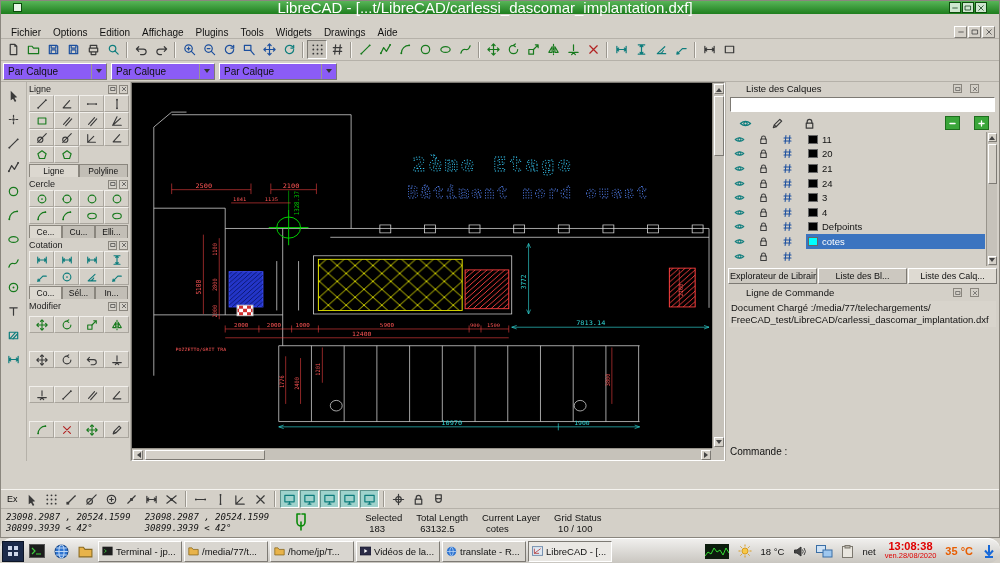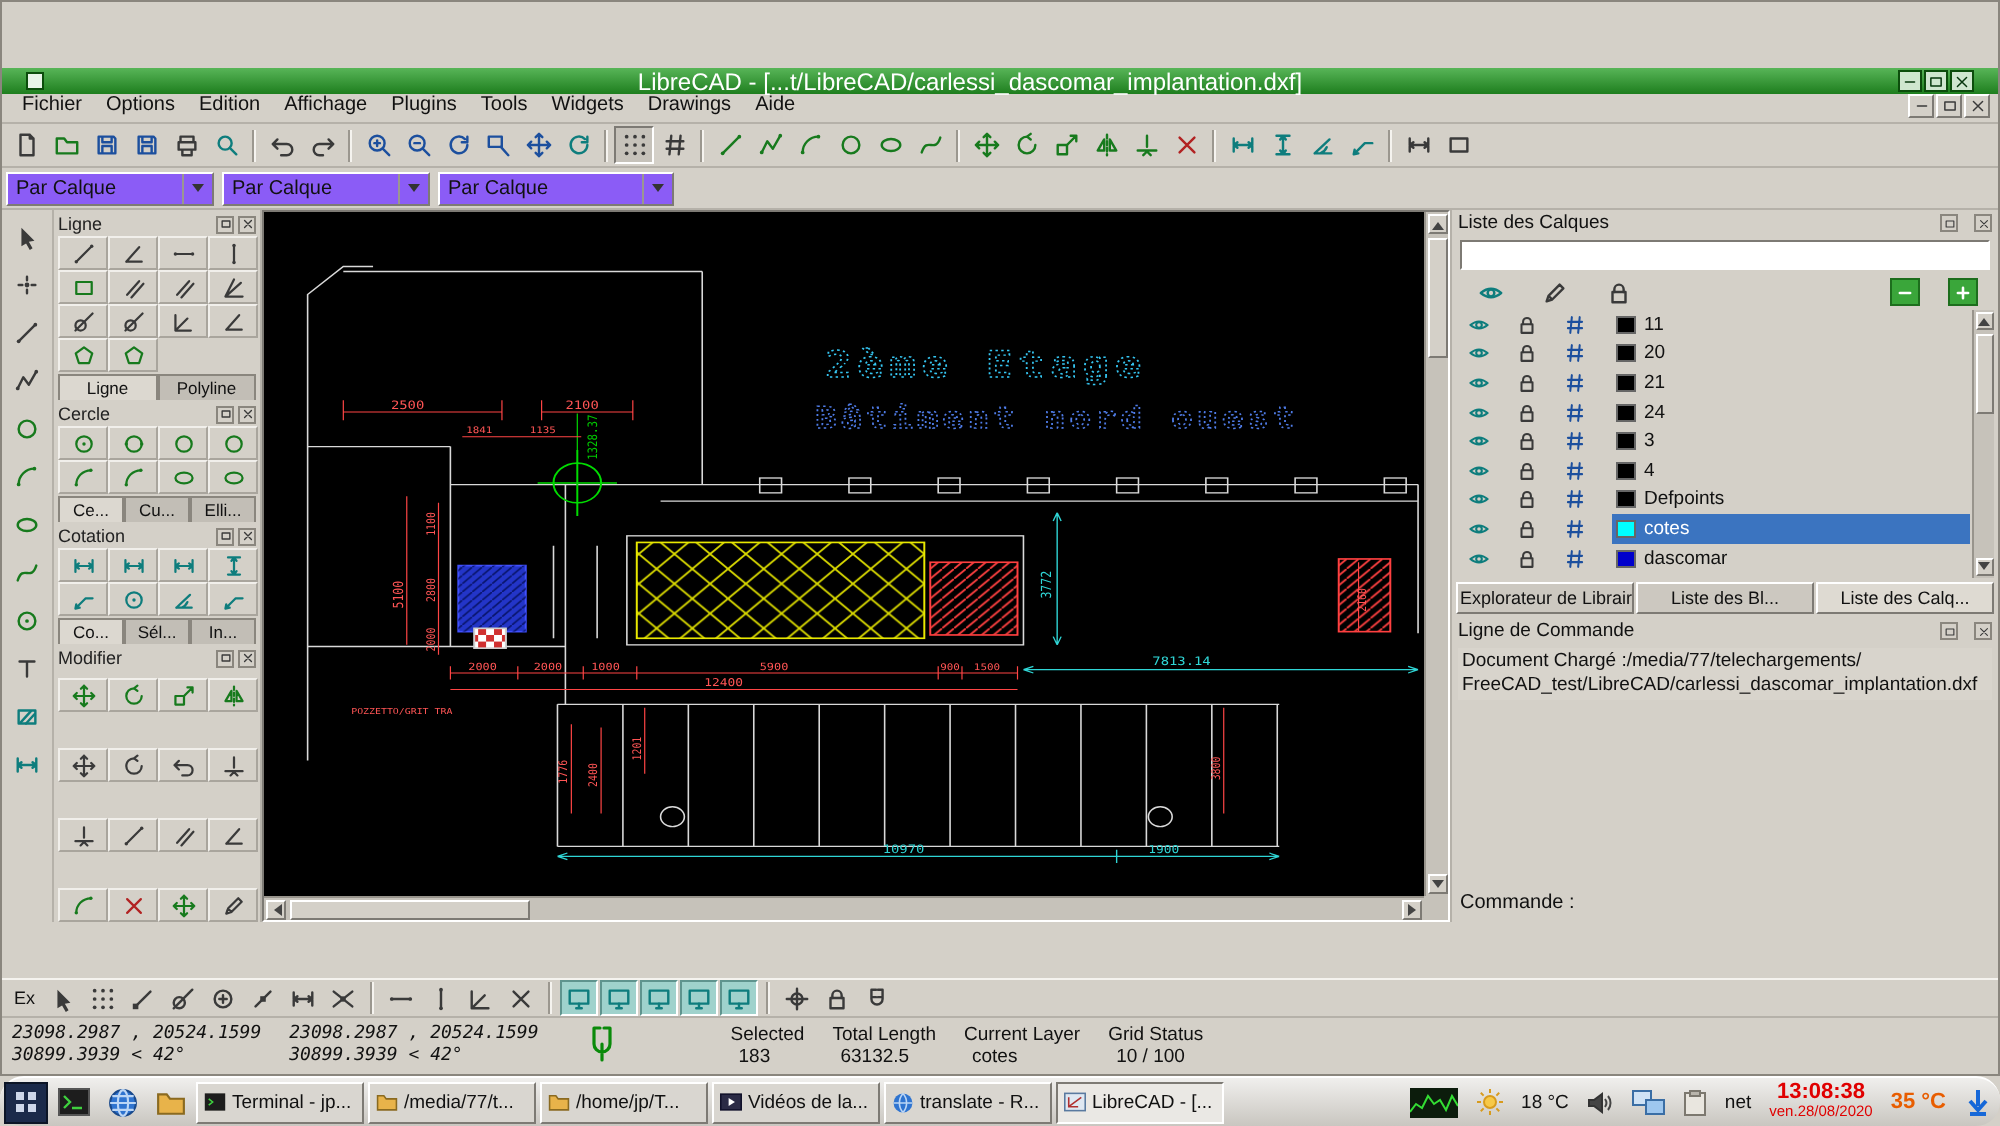--- a/index.html
+++ b/index.html
@@ -10,7 +10,7 @@
   .window{position:absolute;top:0;left:0;width:1000px;height:538px;display:flex;flex-direction:column;
     background:#d4d0c8;border:1px solid #8a867e;}
   .titlebar{height:13px;flex:none;background:linear-gradient(180deg,#58b558,#1e7e1e);color:#fff;
-    display:flex;align-items:center;padding:0 12px;font-size:12px;margin-top:33px;}
+    display:flex;align-items:center;padding:0 12px;font-size:15px;}
   .titlebar .appico{width:9px;height:9px;background:#e8f4e8;border:1px solid #0c4d0c;flex:none;}
   .titlebar .ttl{flex:1;text-align:center;white-space:nowrap;overflow:hidden;}
   .tbwbtn{width:12px;height:11px;background:#cfe6cf;border:1px solid #0c4d0c;color:#06360d;

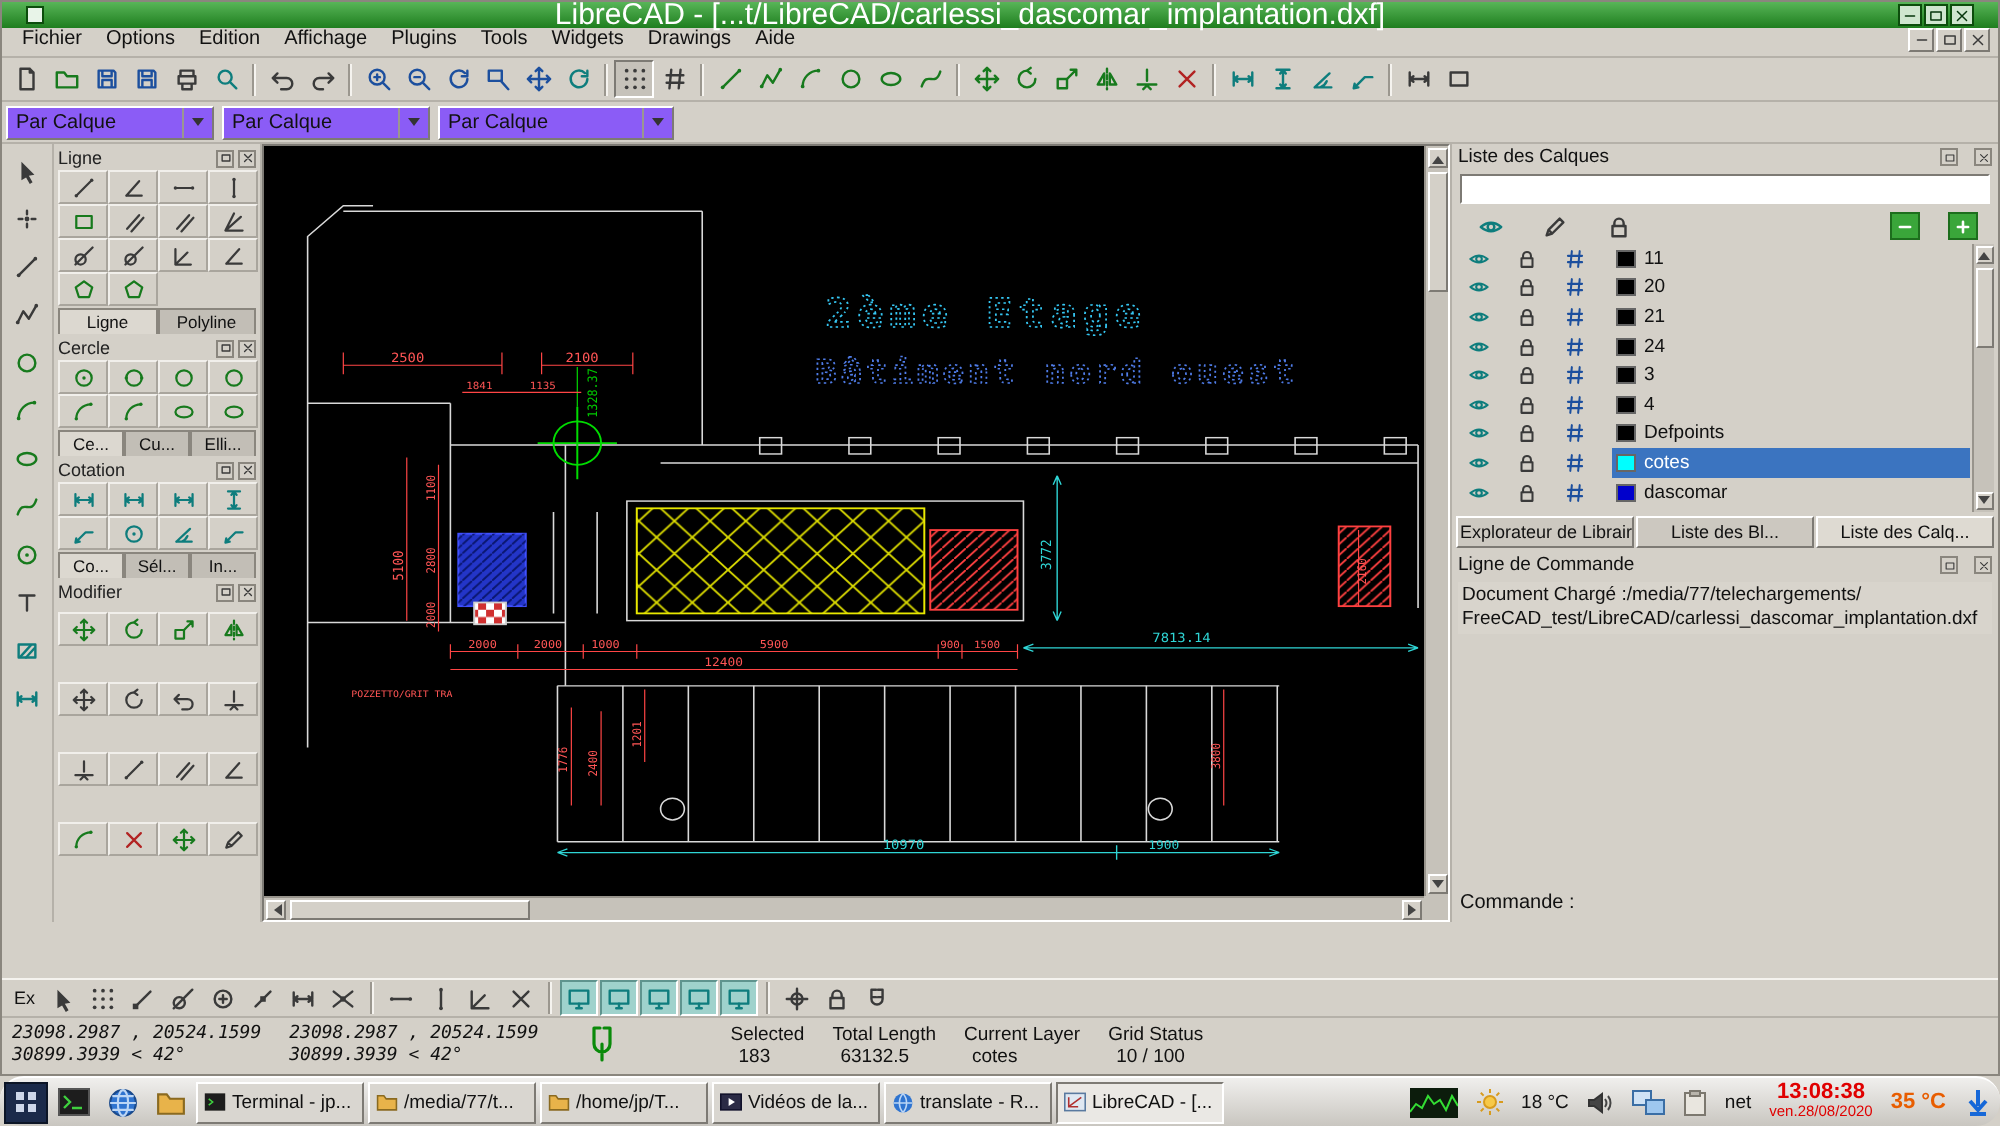--- a/index.html
+++ b/index.html
@@ -16,7 +16,7 @@
   .tbwbtn{width:12px;height:11px;background:#cfe6cf;border:1px solid #0c4d0c;color:#06360d;
     display:flex;align-items:center;justify-content:center;margin-left:1px;flex:none;}
   .tbwbtn .ic{width:8px;height:8px;}
-  .menubar{height:15px;flex:none;display:flex;align-items:flex-start;padding:0 4px;font-size:10px;
+  .menubar{height:25px;flex:none;display:flex;align-items:flex-end;padding:0 4px;font-size:10px;
     border-bottom:1px solid #b5b1a9;}
   .mitem{padding:0 6px;}
   .mdibtns{margin-left:auto;display:flex;gap:1px;}

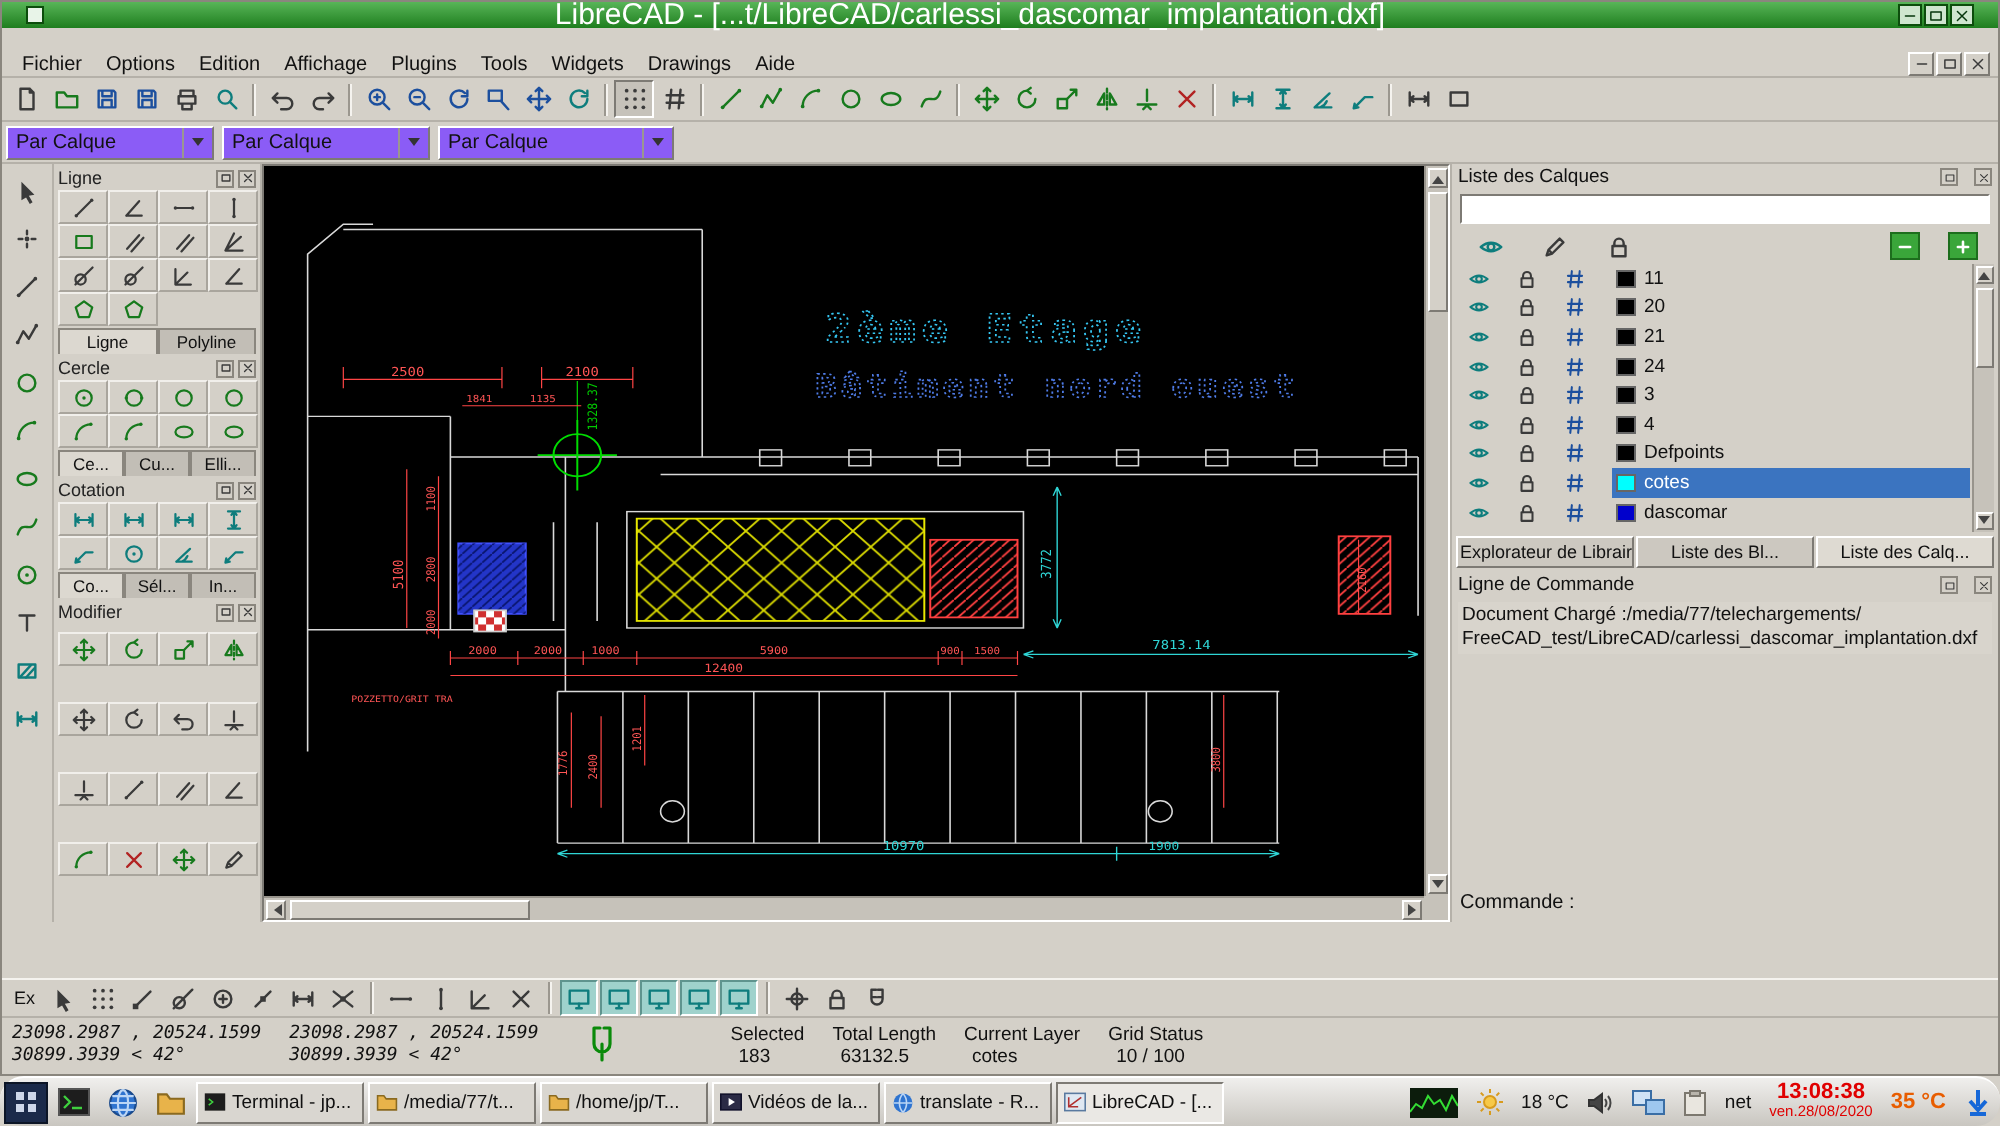--- a/index.html
+++ b/index.html
@@ -79,7 +79,7 @@
   #cadsvg text{font-family:"DejaVu Sans Mono",monospace;}
   
   .rpanel{width:274px;flex:none;display:flex;flex-direction:column;border-left:1px solid #b5b1a9;}
-  .docktitle{height:13px;flex:none;display:flex;align-items:center;font-size:9.5px;padding:0 3px;gap:8px;}
+  .docktitle{height:13px;flex:none;display:flex;align-items:center;font-size:9.5px;padding:0 20px;gap:8px;}
   .docktitle .dtl{flex:1;white-space:nowrap;overflow:hidden;}
   .filter{height:15px;margin:2px 4px;flex:none;background:#fff;border:1px solid;border-color:#7d7a74 #fff #fff #7d7a74;
     font-size:10px;padding:0 2px;font-family:"Liberation Sans",sans-serif;}

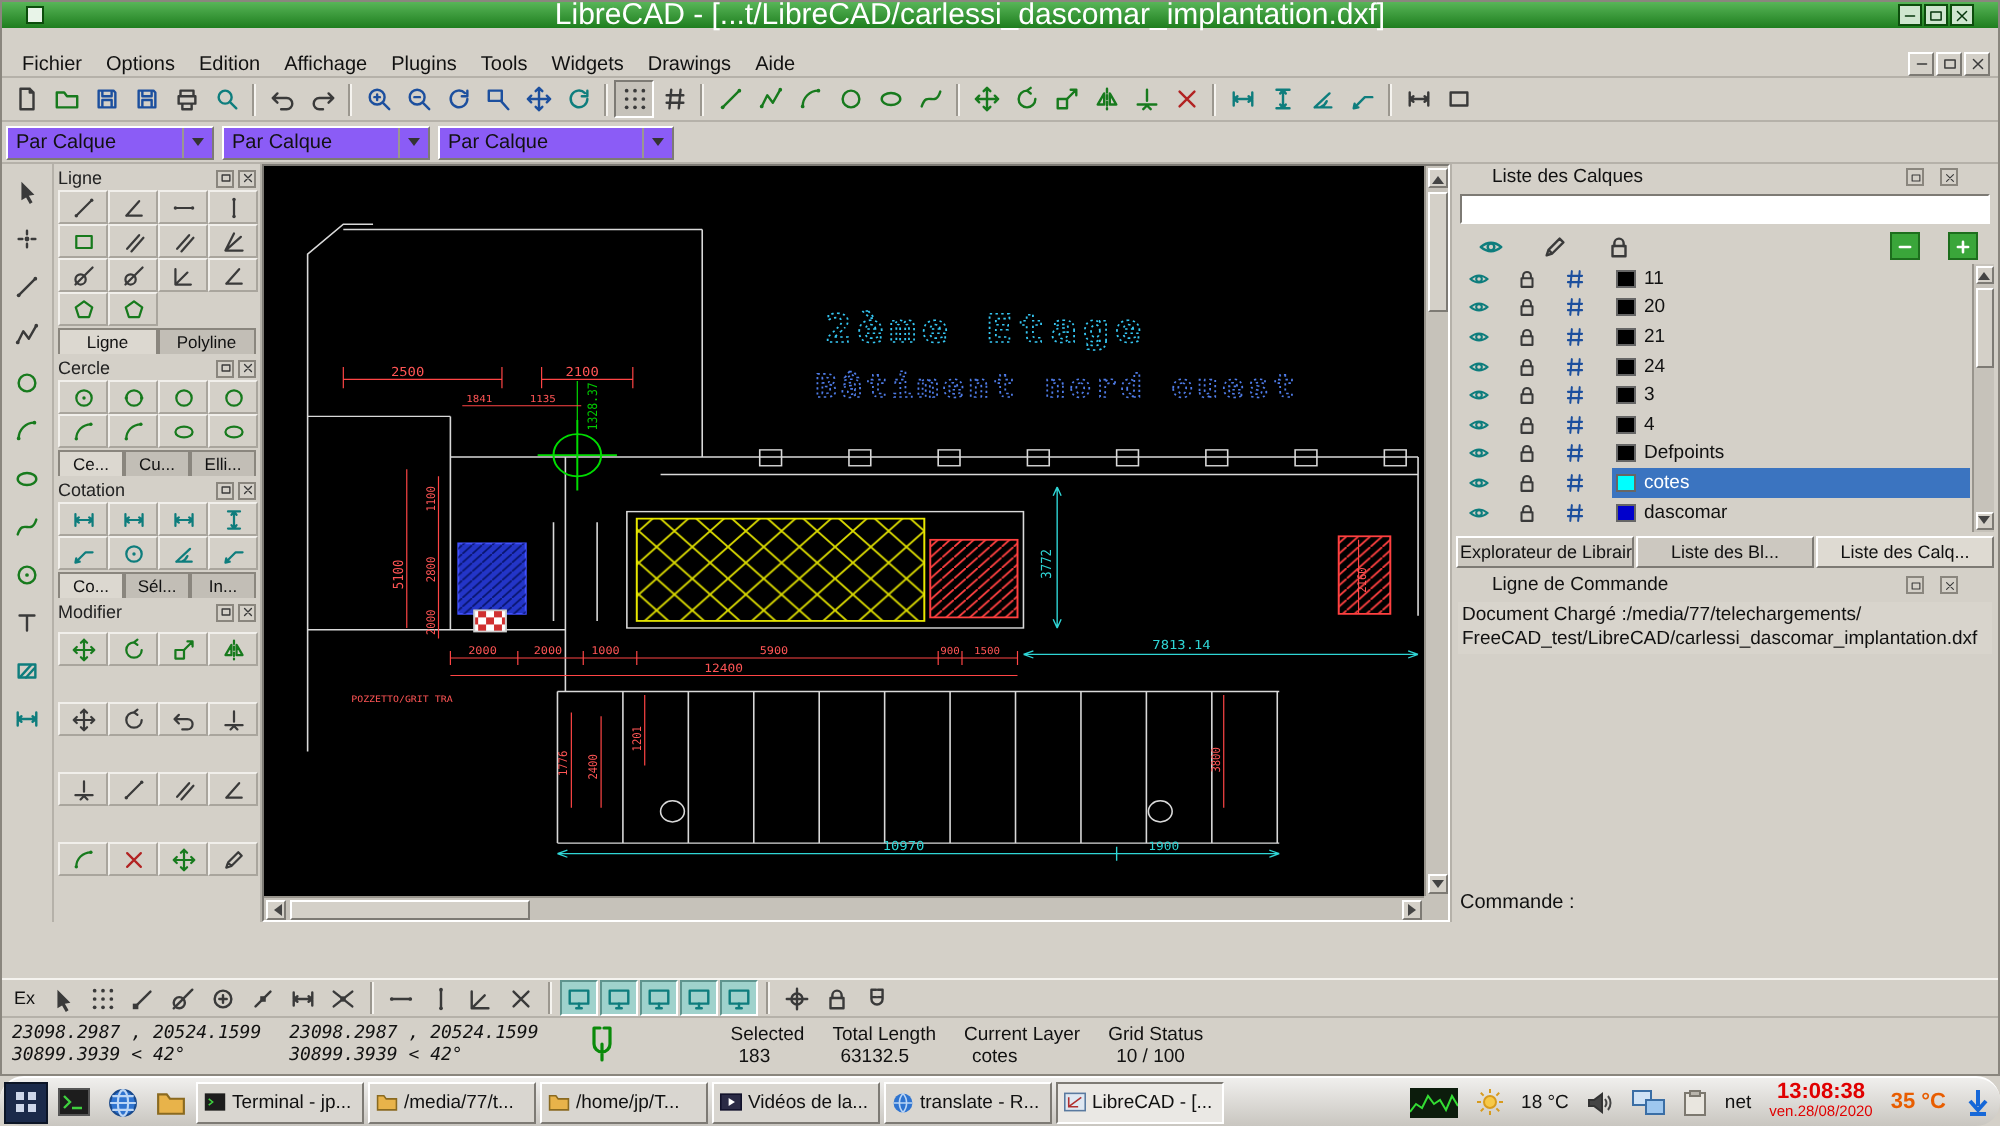--- a/index.html
+++ b/index.html
@@ -1344,10 +1344,6 @@
                   <use href="#s-hash"></use>
                 </svg>
               </span>
-          <span class="rcell">
-                <span class="swatch" style="background: rgb(0, 0, 204);"></span>
-                <span class="lname">dascomar</span>
-              </span>
         </div>
         <div class="lscroll">
           <span class="sbtn" style="width:9px;height:9px">

